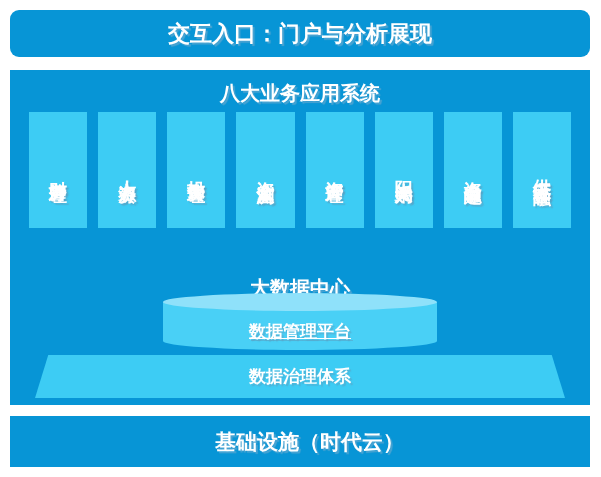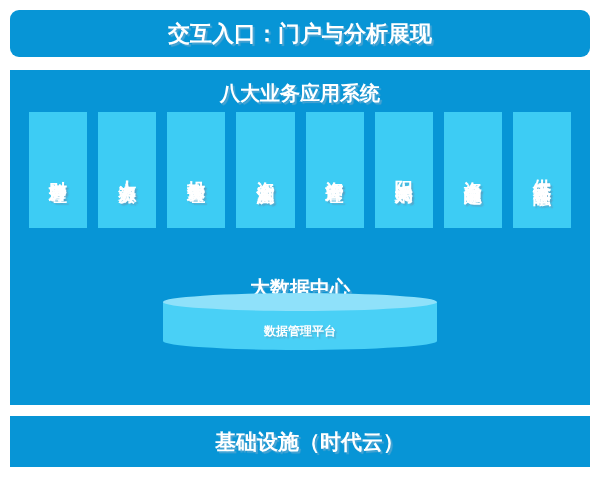--- a/index.html
+++ b/index.html
@@ -54,8 +54,9 @@
   .cylinder .cyl-label{
     position:absolute;left:0;right:0;top:18px;bottom:0;
     display:flex;align-items:center;justify-content:center;
-    font-size:12px;font-weight:bold;color:var(--txt);
+    font-size:17px;font-weight:bold;color:var(--txt);
     text-shadow:2px 2px 1px rgba(90,160,195,0.55);
+    text-decoration:underline;
   }
   .trapezoid{
     position:absolute;left:25px;top:102px;width:530px;height:43px;

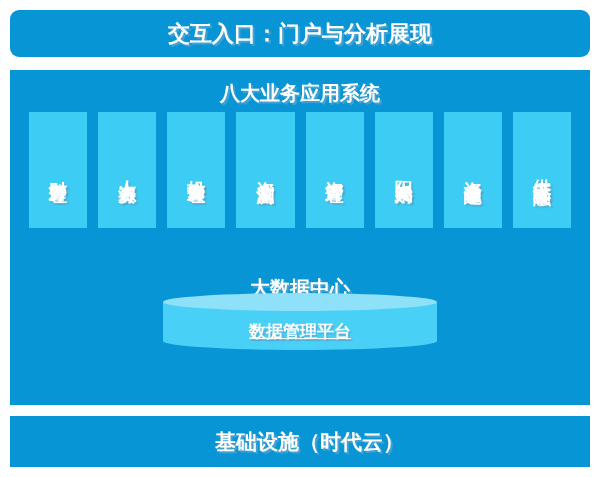--- a/index.html
+++ b/index.html
@@ -116,6 +116,9 @@
     </svg>
     <div class="cyl-label">数据管理平台</div>
   </div>
+  <div class="trapezoid">
+    <span>数据治理体系</span>
+  </div>
 </div>
 
 <div class="band" id="infra">

